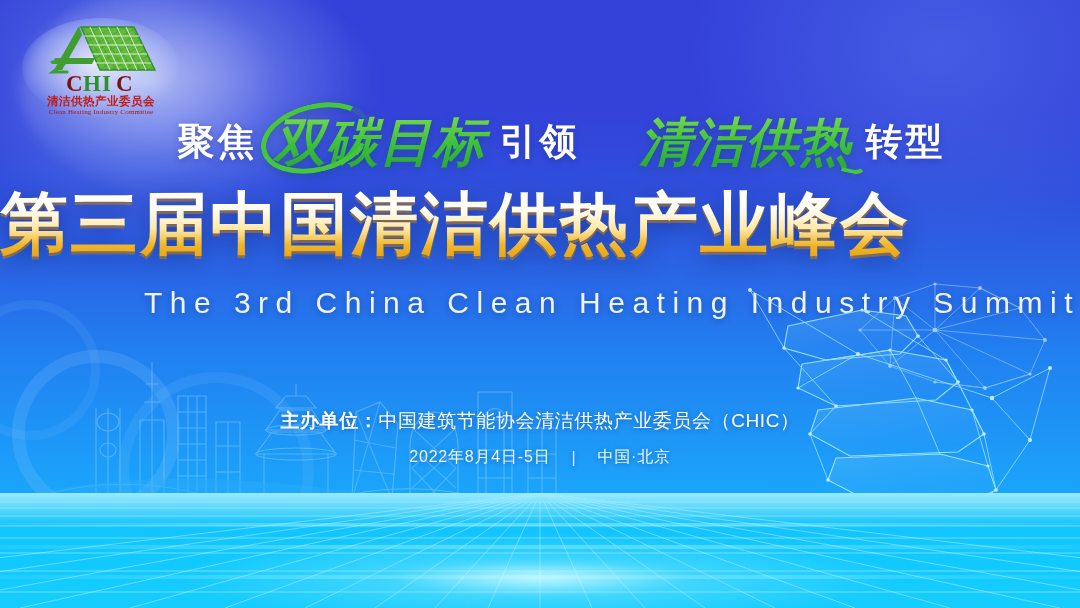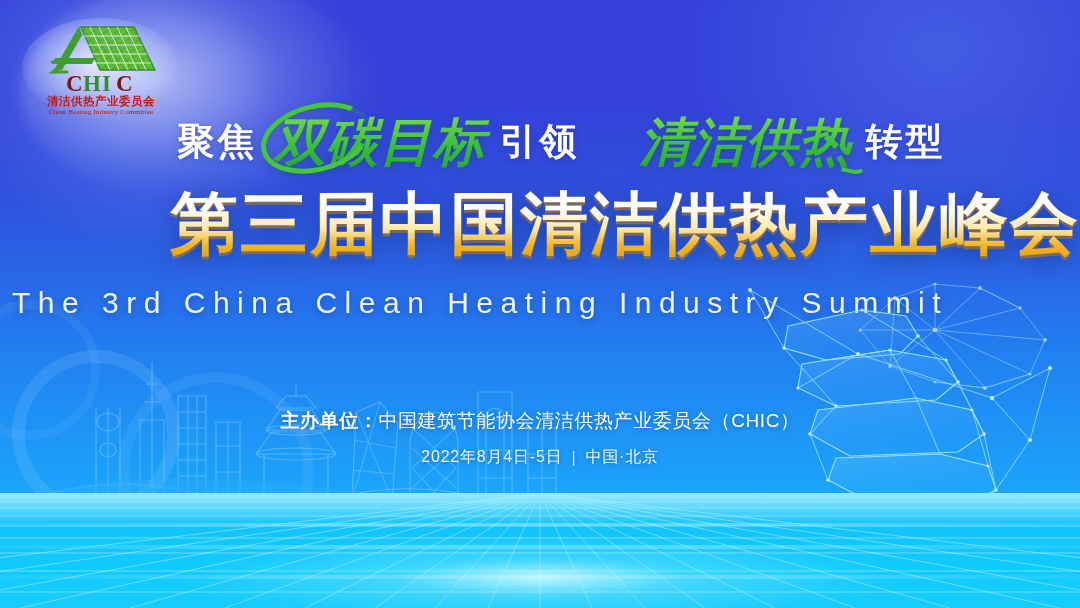--- a/index.html
+++ b/index.html
@@ -88,13 +88,12 @@
   
   .title-cn{
     position:absolute; left:0; right:0; top:189px;
-    text-align:right; white-space:nowrap;
+    text-align:left; white-space:nowrap;
     font-size:68px; font-weight:900; letter-spacing:2px; line-height:1;
     font-family:"Liberation Sans", sans-serif;
     background:linear-gradient(180deg,#ffffff 0%,#fffdf2 30%,#ffe9a8 58%,#f0b72c 82%,#e8a516 100%);
     -webkit-background-clip:text; background-clip:text; -webkit-text-fill-color:transparent;
     filter:drop-shadow(0 3px 0 rgba(196,126,10,.55)) drop-shadow(0 6px 12px rgba(12,30,100,.45));
-    padding-left:36px;
   }
 
   

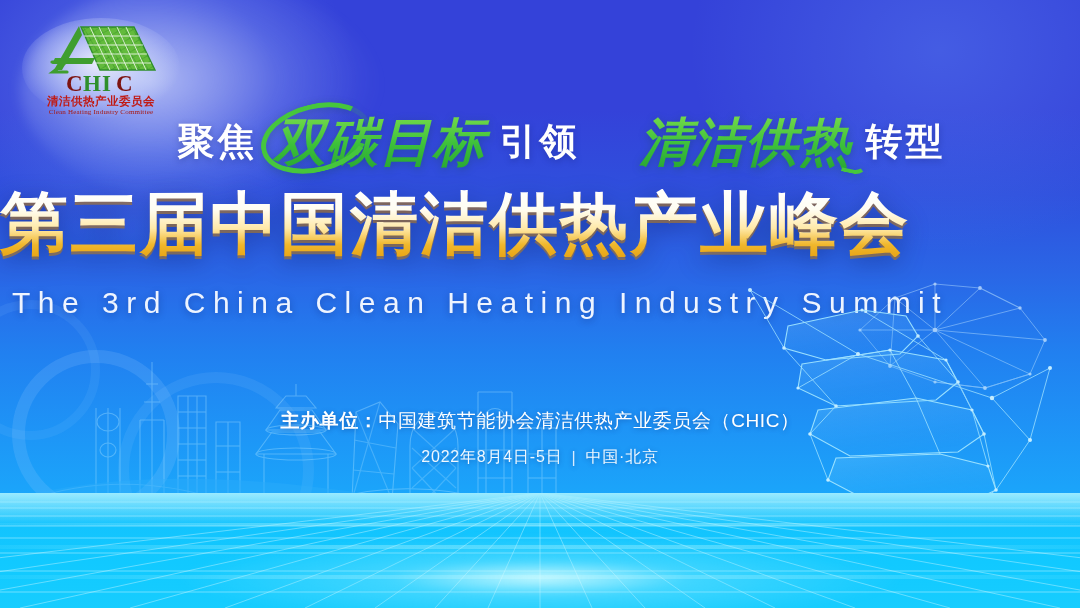--- a/index.html
+++ b/index.html
@@ -99,7 +99,7 @@
   
   .title-en{
     position:absolute; left:0; right:0; top:286px;
-    text-align:left; white-space:nowrap;
+    text-align:right; white-space:nowrap;
     color:#eef4ff; font-size:30px; font-weight:400; letter-spacing:7.5px;
     text-shadow:0 2px 7px rgba(15,35,110,.40);
     padding-left:12px;

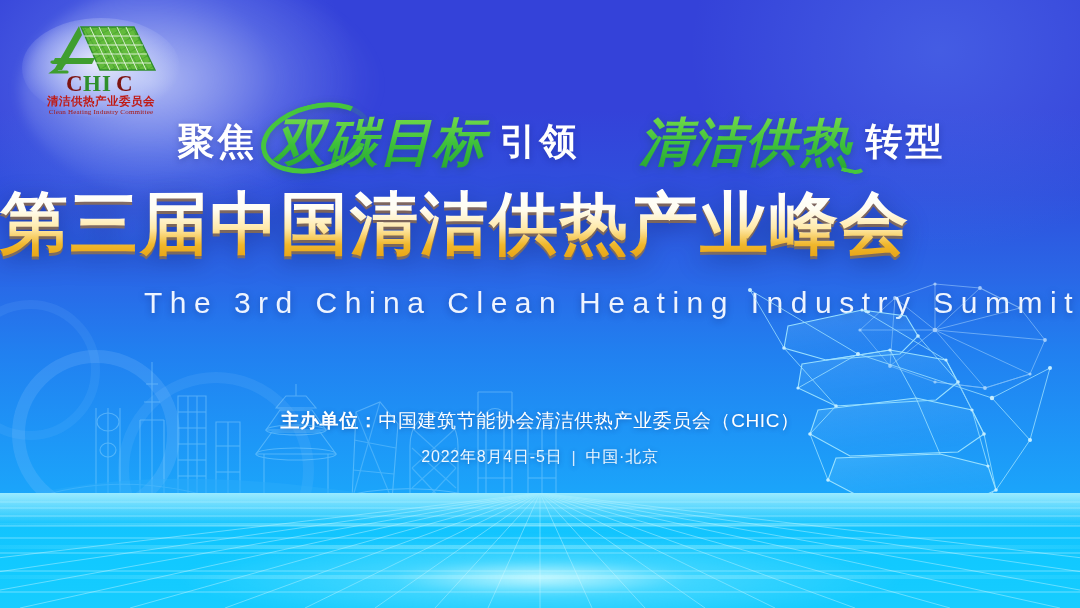--- a/index.html
+++ b/index.html
@@ -117,7 +117,7 @@
   
   .datebar{
     position:absolute; left:0; right:0; top:447px;
-    display:flex; align-items:center; justify-content:center; gap:9px;
+    display:flex; align-items:center; justify-content:center; gap:21px;
     color:#f2f9ff; font-size:16px; letter-spacing:.8px;
     text-shadow:0 1px 5px rgba(10,45,125,.45);
   }

